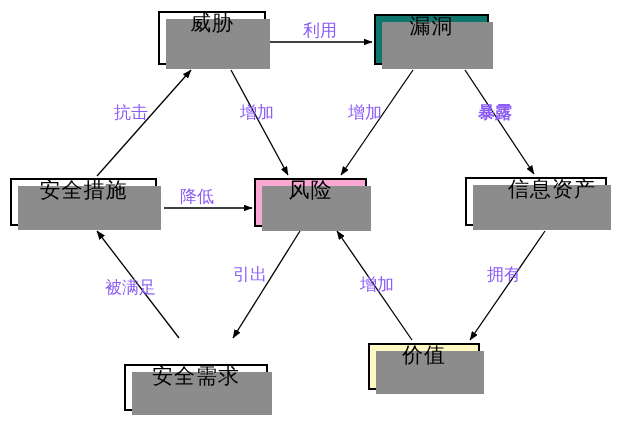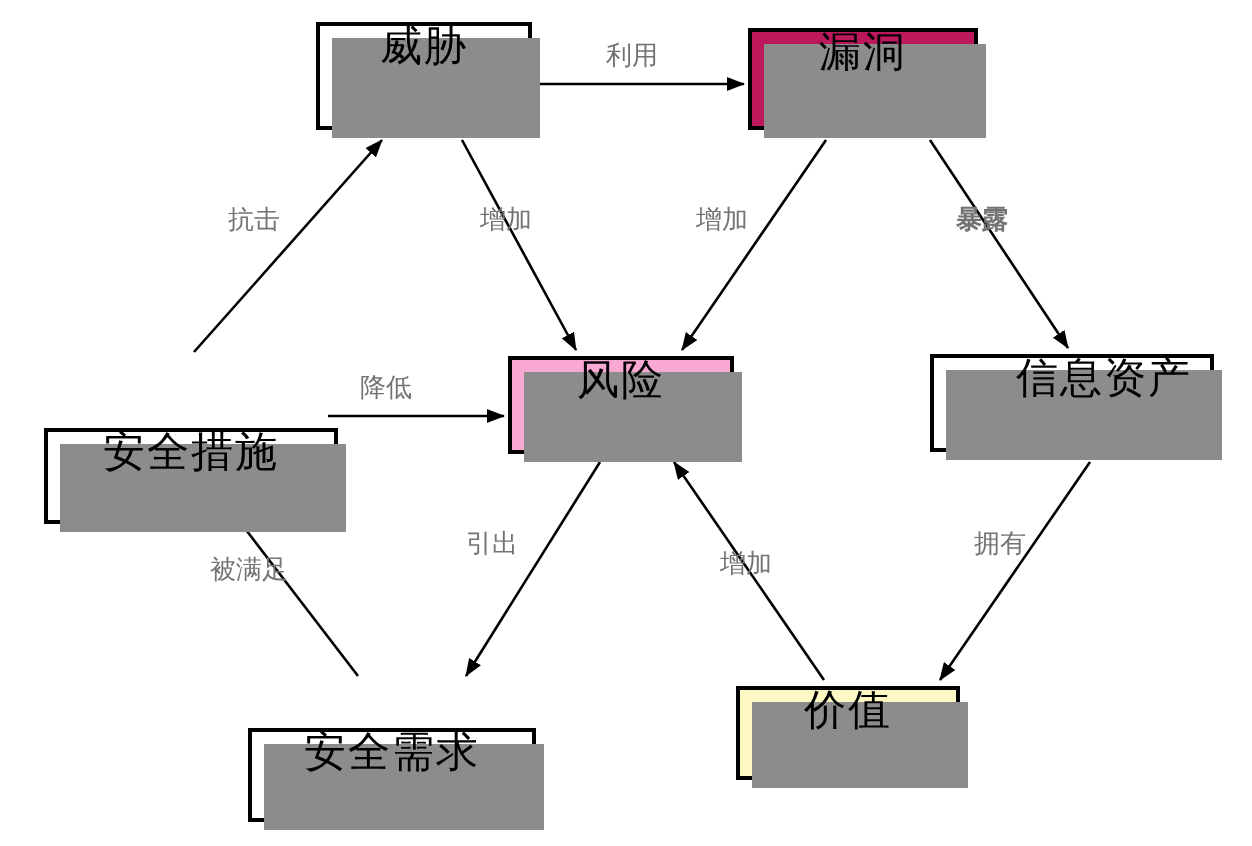--- a/index.html
+++ b/index.html
@@ -55,8 +55,8 @@
   }
   .edge-label {
     position: absolute;
-    font-size: 13px;
-    color: #737373;
+    font-size: 17px;
+    color: #8b5cf6;
     white-space: nowrap;
     z-index: 6;
     line-height: 1;

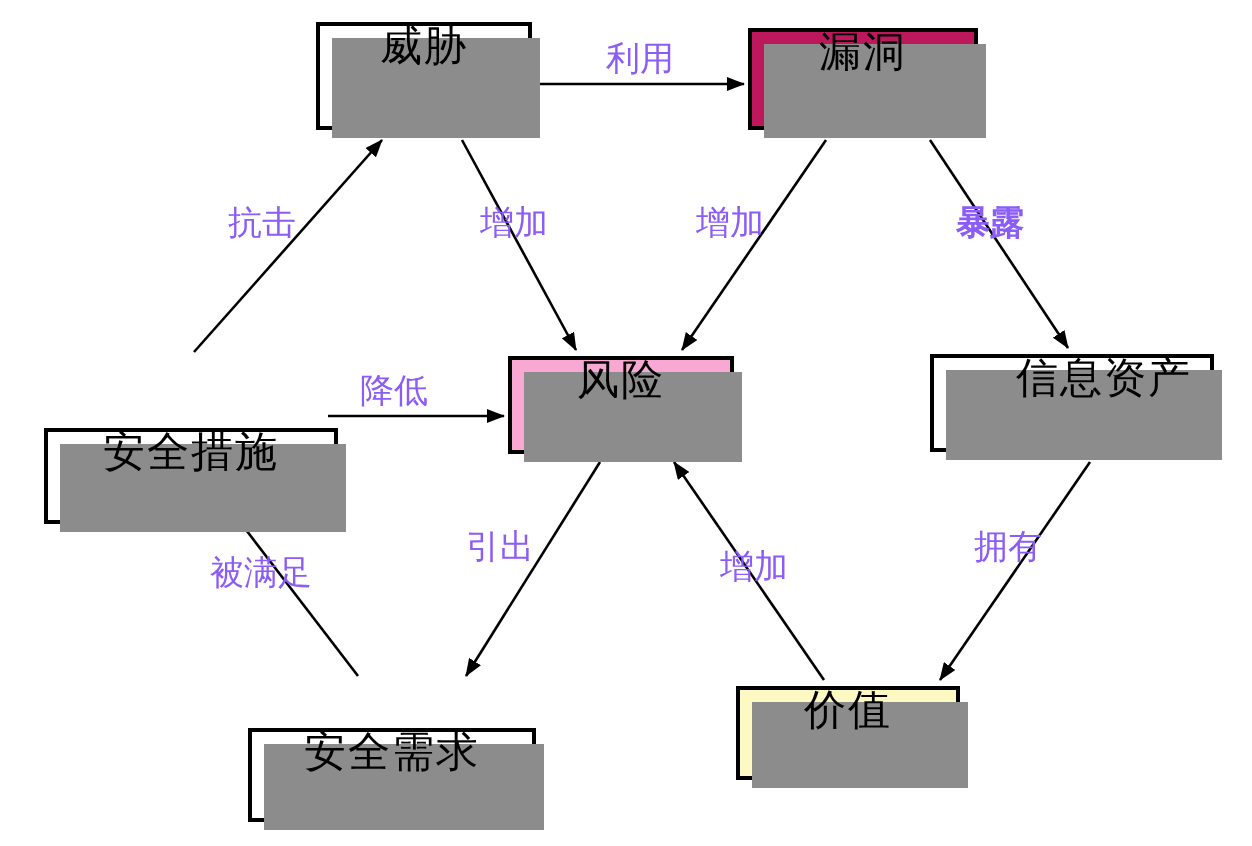--- a/index.html
+++ b/index.html
@@ -92,7 +92,7 @@
       <div class="node" style="left: 158px; top: 11px; width: 108px; height: 54px; border-color: rgb(0, 0, 0); background: rgb(255, 255, 255);">
         <span class="node-label">威胁</span>
       </div>
-      <div class="node" style="left: 374px; top: 14px; width: 115px; height: 51px; border-color: rgb(0, 0, 0); background: #be185d;">
+      <div class="node" style="left: 374px; top: 14px; width: 115px; height: 51px; border-color: rgb(0, 0, 0); background: #0f766e;">
         <span class="node-label">漏洞</span>
       </div>
       <div class="node" style="left: 22px; top: 178px; width: 147px; height: 48px; border-color: rgb(0, 0, 0); background: rgb(255, 255, 255); margin-top: 36px;">

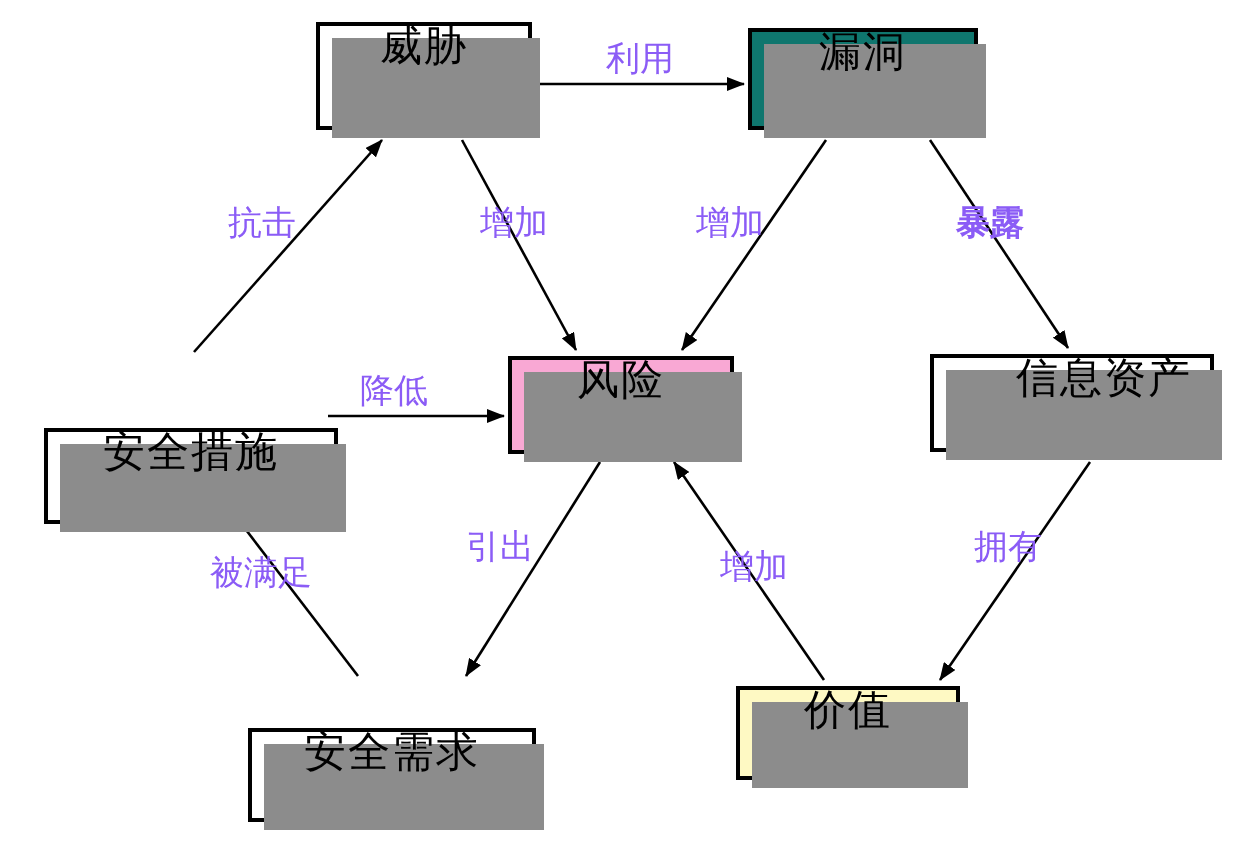--- a/index.html
+++ b/index.html
@@ -95,7 +95,7 @@
       <div class="node" style="left: 374px; top: 14px; width: 115px; height: 51px; border-color: rgb(0, 0, 0); background: #0f766e;">
         <span class="node-label">漏洞</span>
       </div>
-      <div class="node" style="left: 22px; top: 178px; width: 147px; height: 48px; border-color: rgb(0, 0, 0); background: rgb(255, 255, 255); margin-top: 36px;">
+      <div class="node" style="left: 10px; top: 178px; width: 147px; height: 48px; border-color: rgb(0, 0, 0); background: rgb(255, 255, 255);">
         <span class="node-label">安全措施</span>
       </div>
       <div class="node" style="left: 254px; top: 178px; width: 113px; height: 49px; border-color: rgb(0, 0, 0); background: #f9a8d4;">

